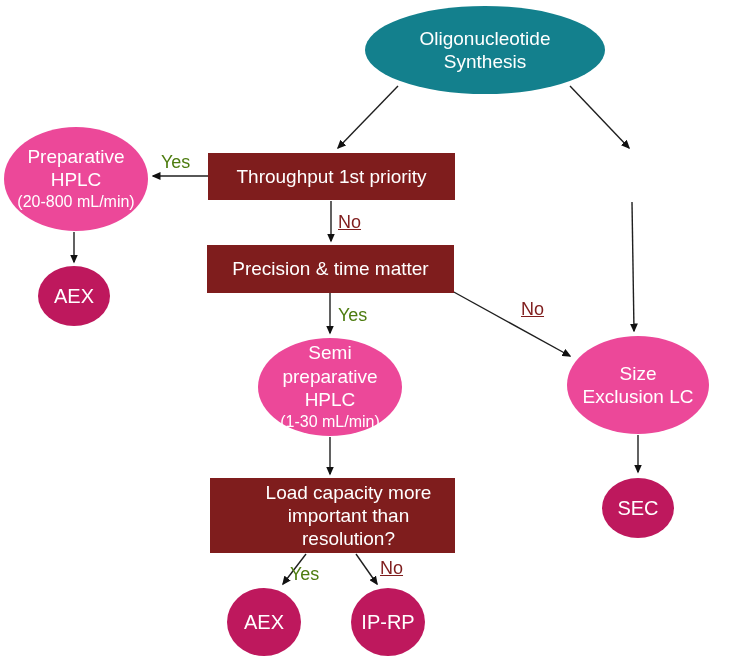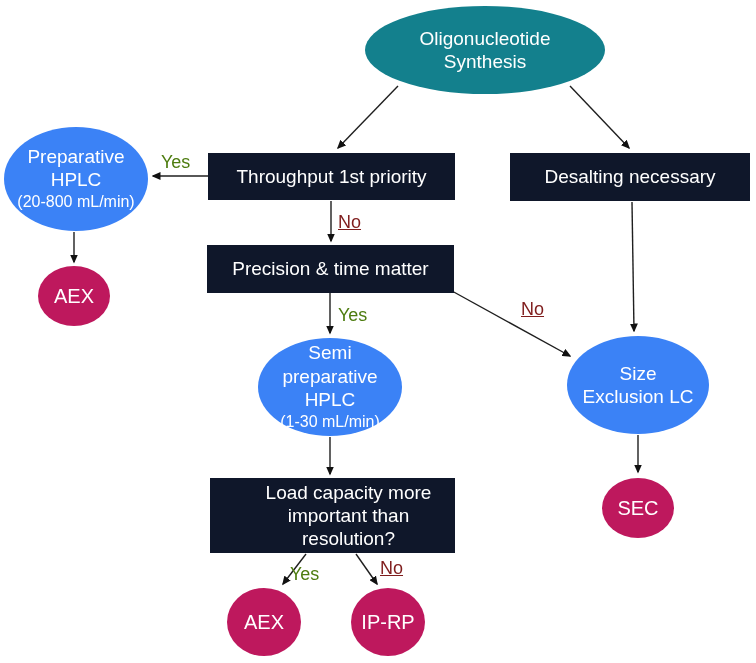--- a/index.html
+++ b/index.html
@@ -30,7 +30,7 @@
   .node .nl { white-space: pre-line; font-size: 19px; line-height: 1.22; }
   .node .ns { white-space: pre-line; font-size: 16px; line-height: 1.3; margin-top: 1px; }
   .rect    { background: #0f172a; }
-  .ellipse { border-radius: 50%; background: #3b82f6; }
+  .ellipse { border-radius: 50%; background: #ec4899; }
   .dark-ellipse { border-radius: 50%; background: #13808d; }
   .circle  { border-radius: 50%; background: #be185d; font-size: 20px; }
   .edge-label {

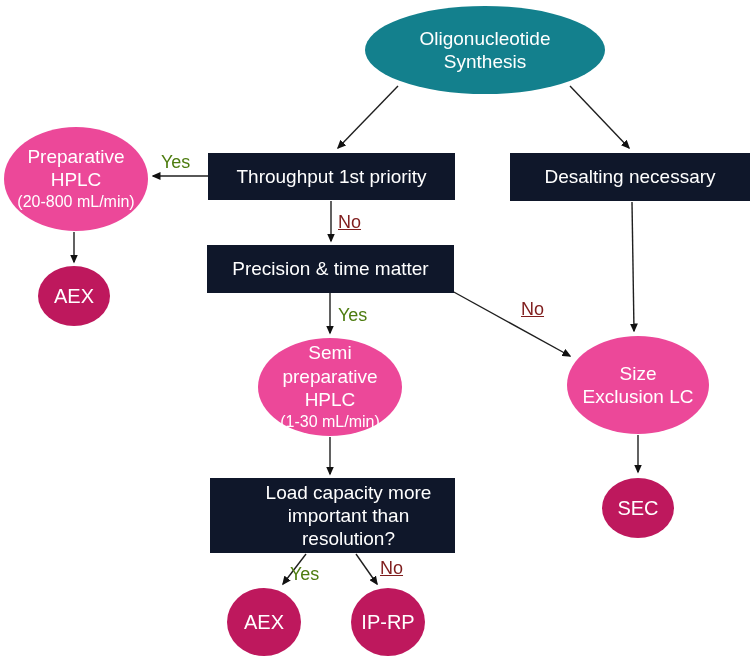--- a/index.html
+++ b/index.html
@@ -29,7 +29,7 @@
   }
   .node .nl { white-space: pre-line; font-size: 19px; line-height: 1.22; }
   .node .ns { white-space: pre-line; font-size: 16px; line-height: 1.3; margin-top: 1px; }
-  .rect    { background: #0f172a; }
+  .rect    { background: #7f1d1d; }
   .ellipse { border-radius: 50%; background: #ec4899; }
   .dark-ellipse { border-radius: 50%; background: #13808d; }
   .circle  { border-radius: 50%; background: #be185d; font-size: 20px; }

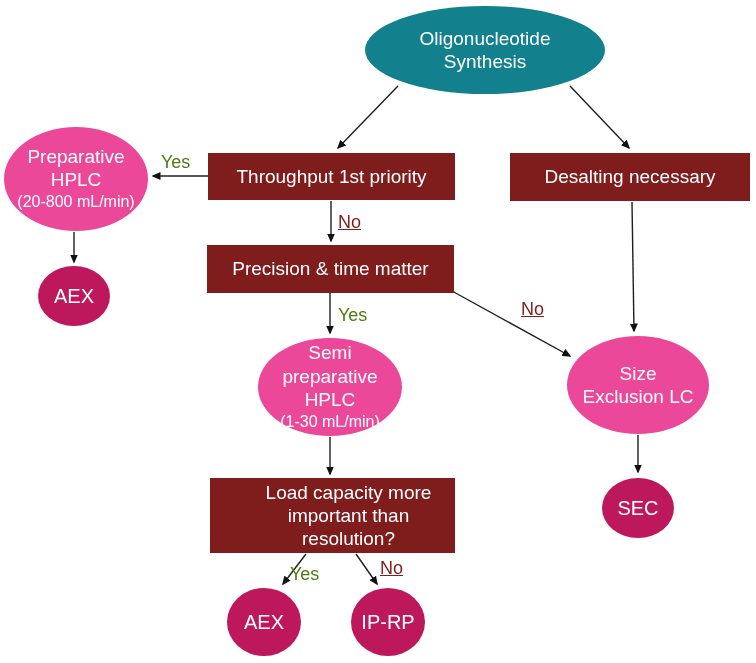--- a/index.html
+++ b/index.html
@@ -84,9 +84,6 @@
     <div class="nl">Throughput 1st priority</div>
   </div>
 
-  <div class="node rect" style="left:510px; top:153px; width:240px; height:48px;">
-    <div class="nl">Desalting necessary</div>
-  </div>
 
   <div class="node rect" style="left:207px; top:245px; width:247px; height:48px;">
     <div class="nl">Precision &amp; time matter</div>

